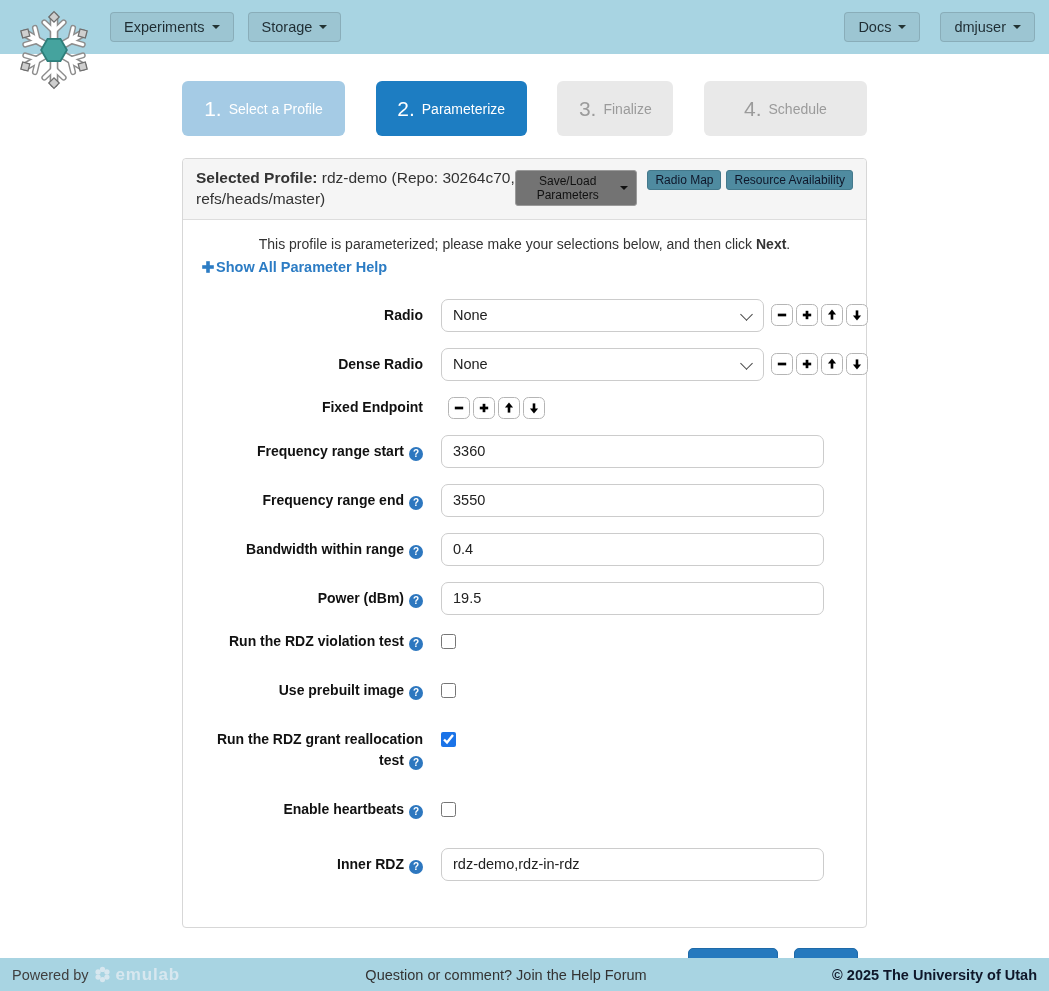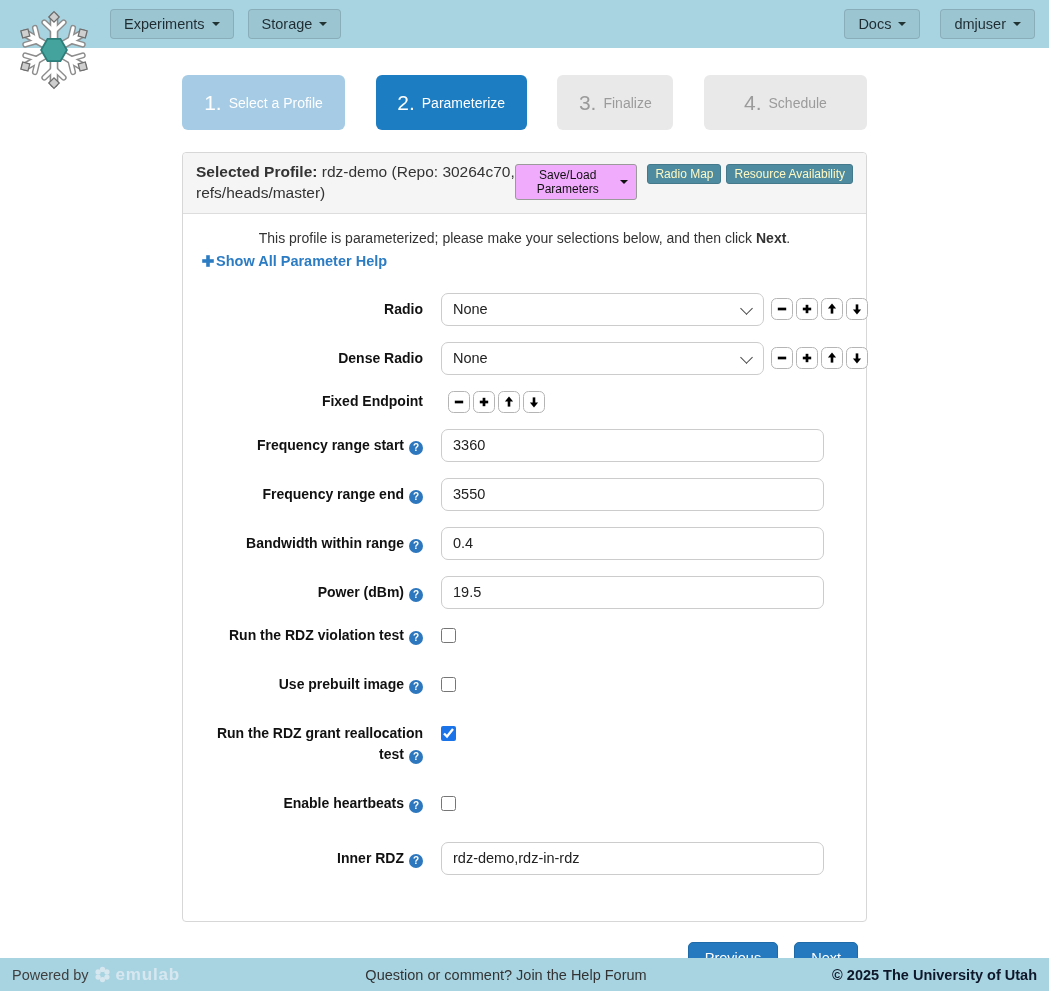--- a/index.html
+++ b/index.html
@@ -12,7 +12,7 @@
 
   
   .navbar {
-    height: 48px; background: #a8d4e2; display: flex; align-items: center;
+    height: 54px; background: #a8d4e2; display: flex; align-items: center;
     padding: 0 14px 0 110px; position: relative; z-index: 1;
   }
   .logo-wrap { position: absolute; left: 8px; top: 4px; width: 92px; height: 92px; z-index: 5; }

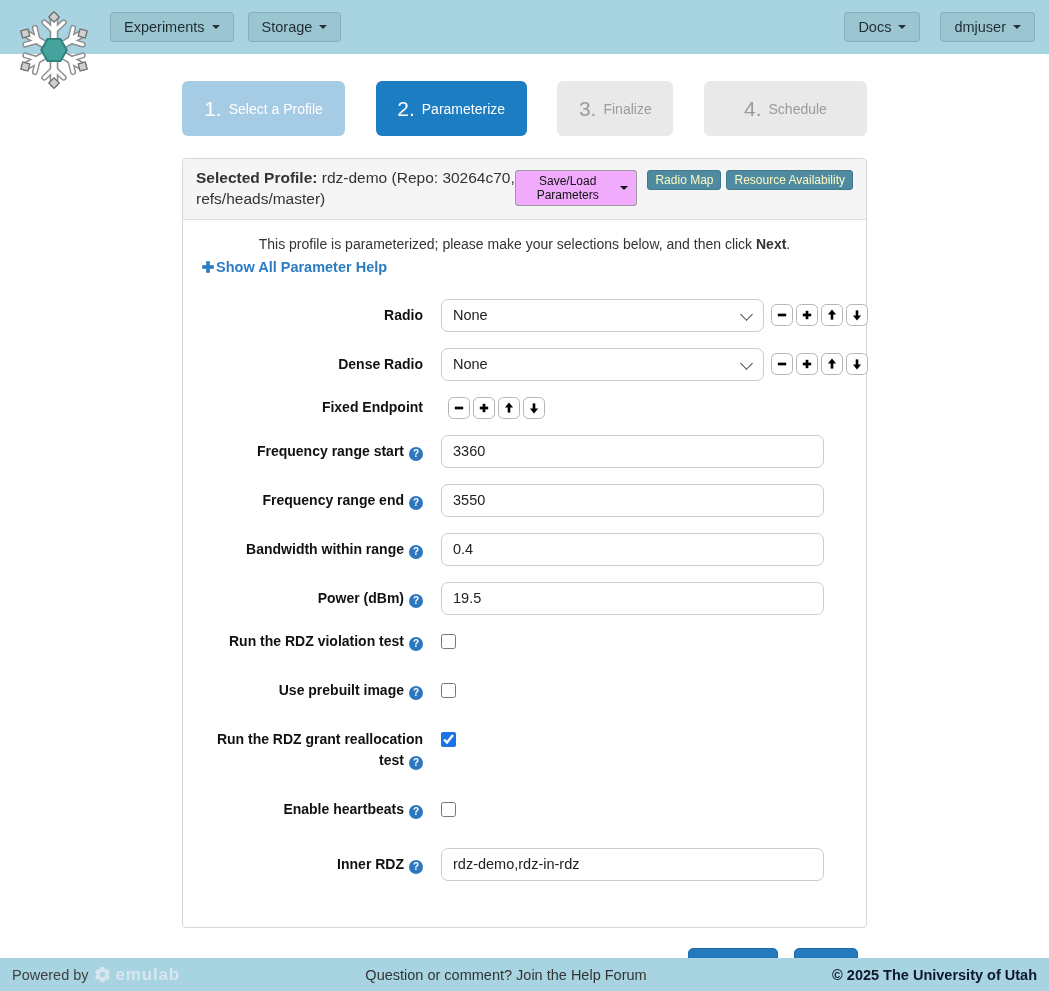--- a/index.html
+++ b/index.html
@@ -56,7 +56,7 @@
   .profile-title .bold { font-weight: bold; }
   .heading-controls { margin-left: auto; display: flex; align-items: flex-start; gap: 5px; padding-top: 2px; }
   .saveload {
-    background: #f0abfc; border: 1px solid #9a9a9a; border-radius: 3px; font-size: 12px;
+    background: #737373; border: 1px solid #9a9a9a; border-radius: 3px; font-size: 12px;
     color: #111; padding: 3px 8px; display: inline-flex; align-items: center; cursor: pointer;
     font-family: inherit; margin-right: 5px;
   }

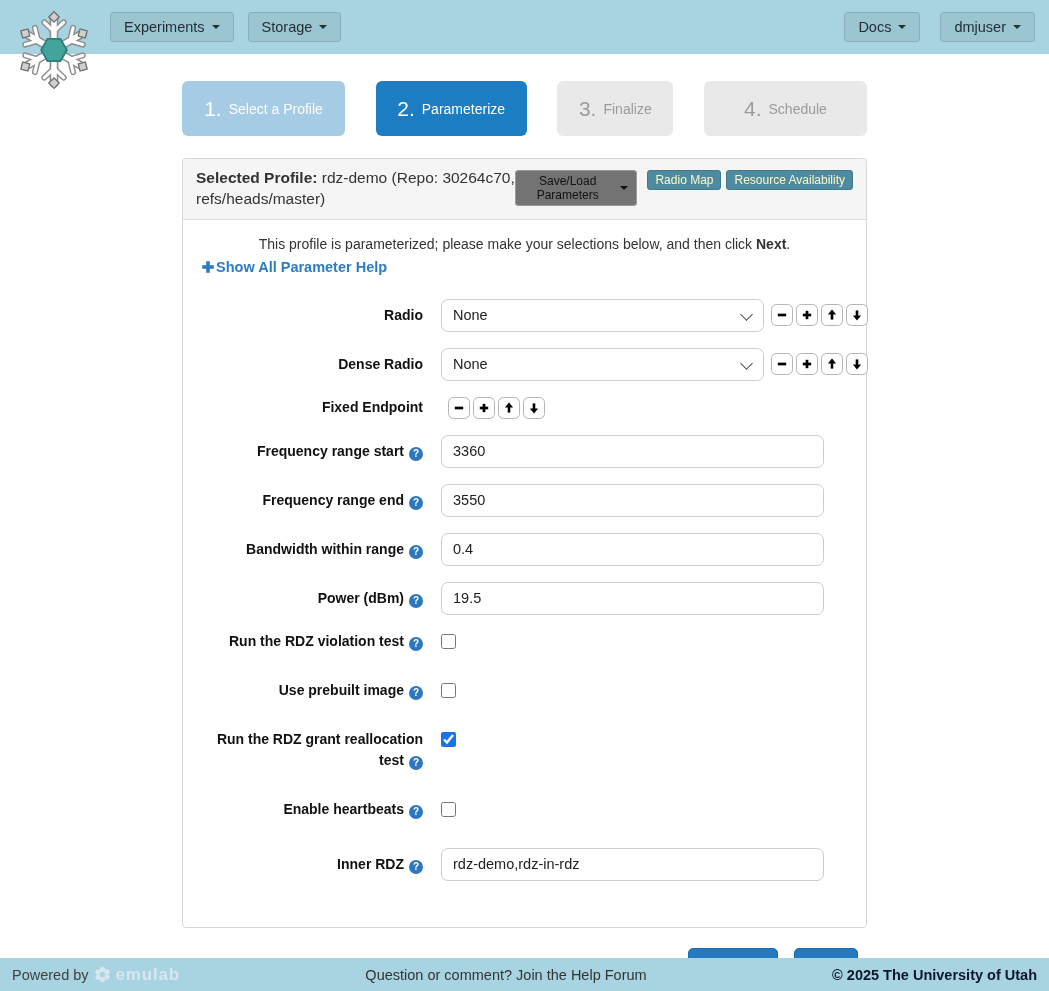--- a/index.html
+++ b/index.html
@@ -62,7 +62,7 @@
   }
   .saveload .caret { border-top-color: #111; margin-left: 9px; }
   .btn-teal {
-    background: #4f8ba0; color: #fef9c3; border: 1px solid #44798c; border-radius: 3px;
+    background: #4f8ba0; color: #0f172a; border: 1px solid #44798c; border-radius: 3px;
     font-size: 12px; padding: 2px 7px; cursor: pointer; font-family: inherit; white-space: nowrap;
   }
 

